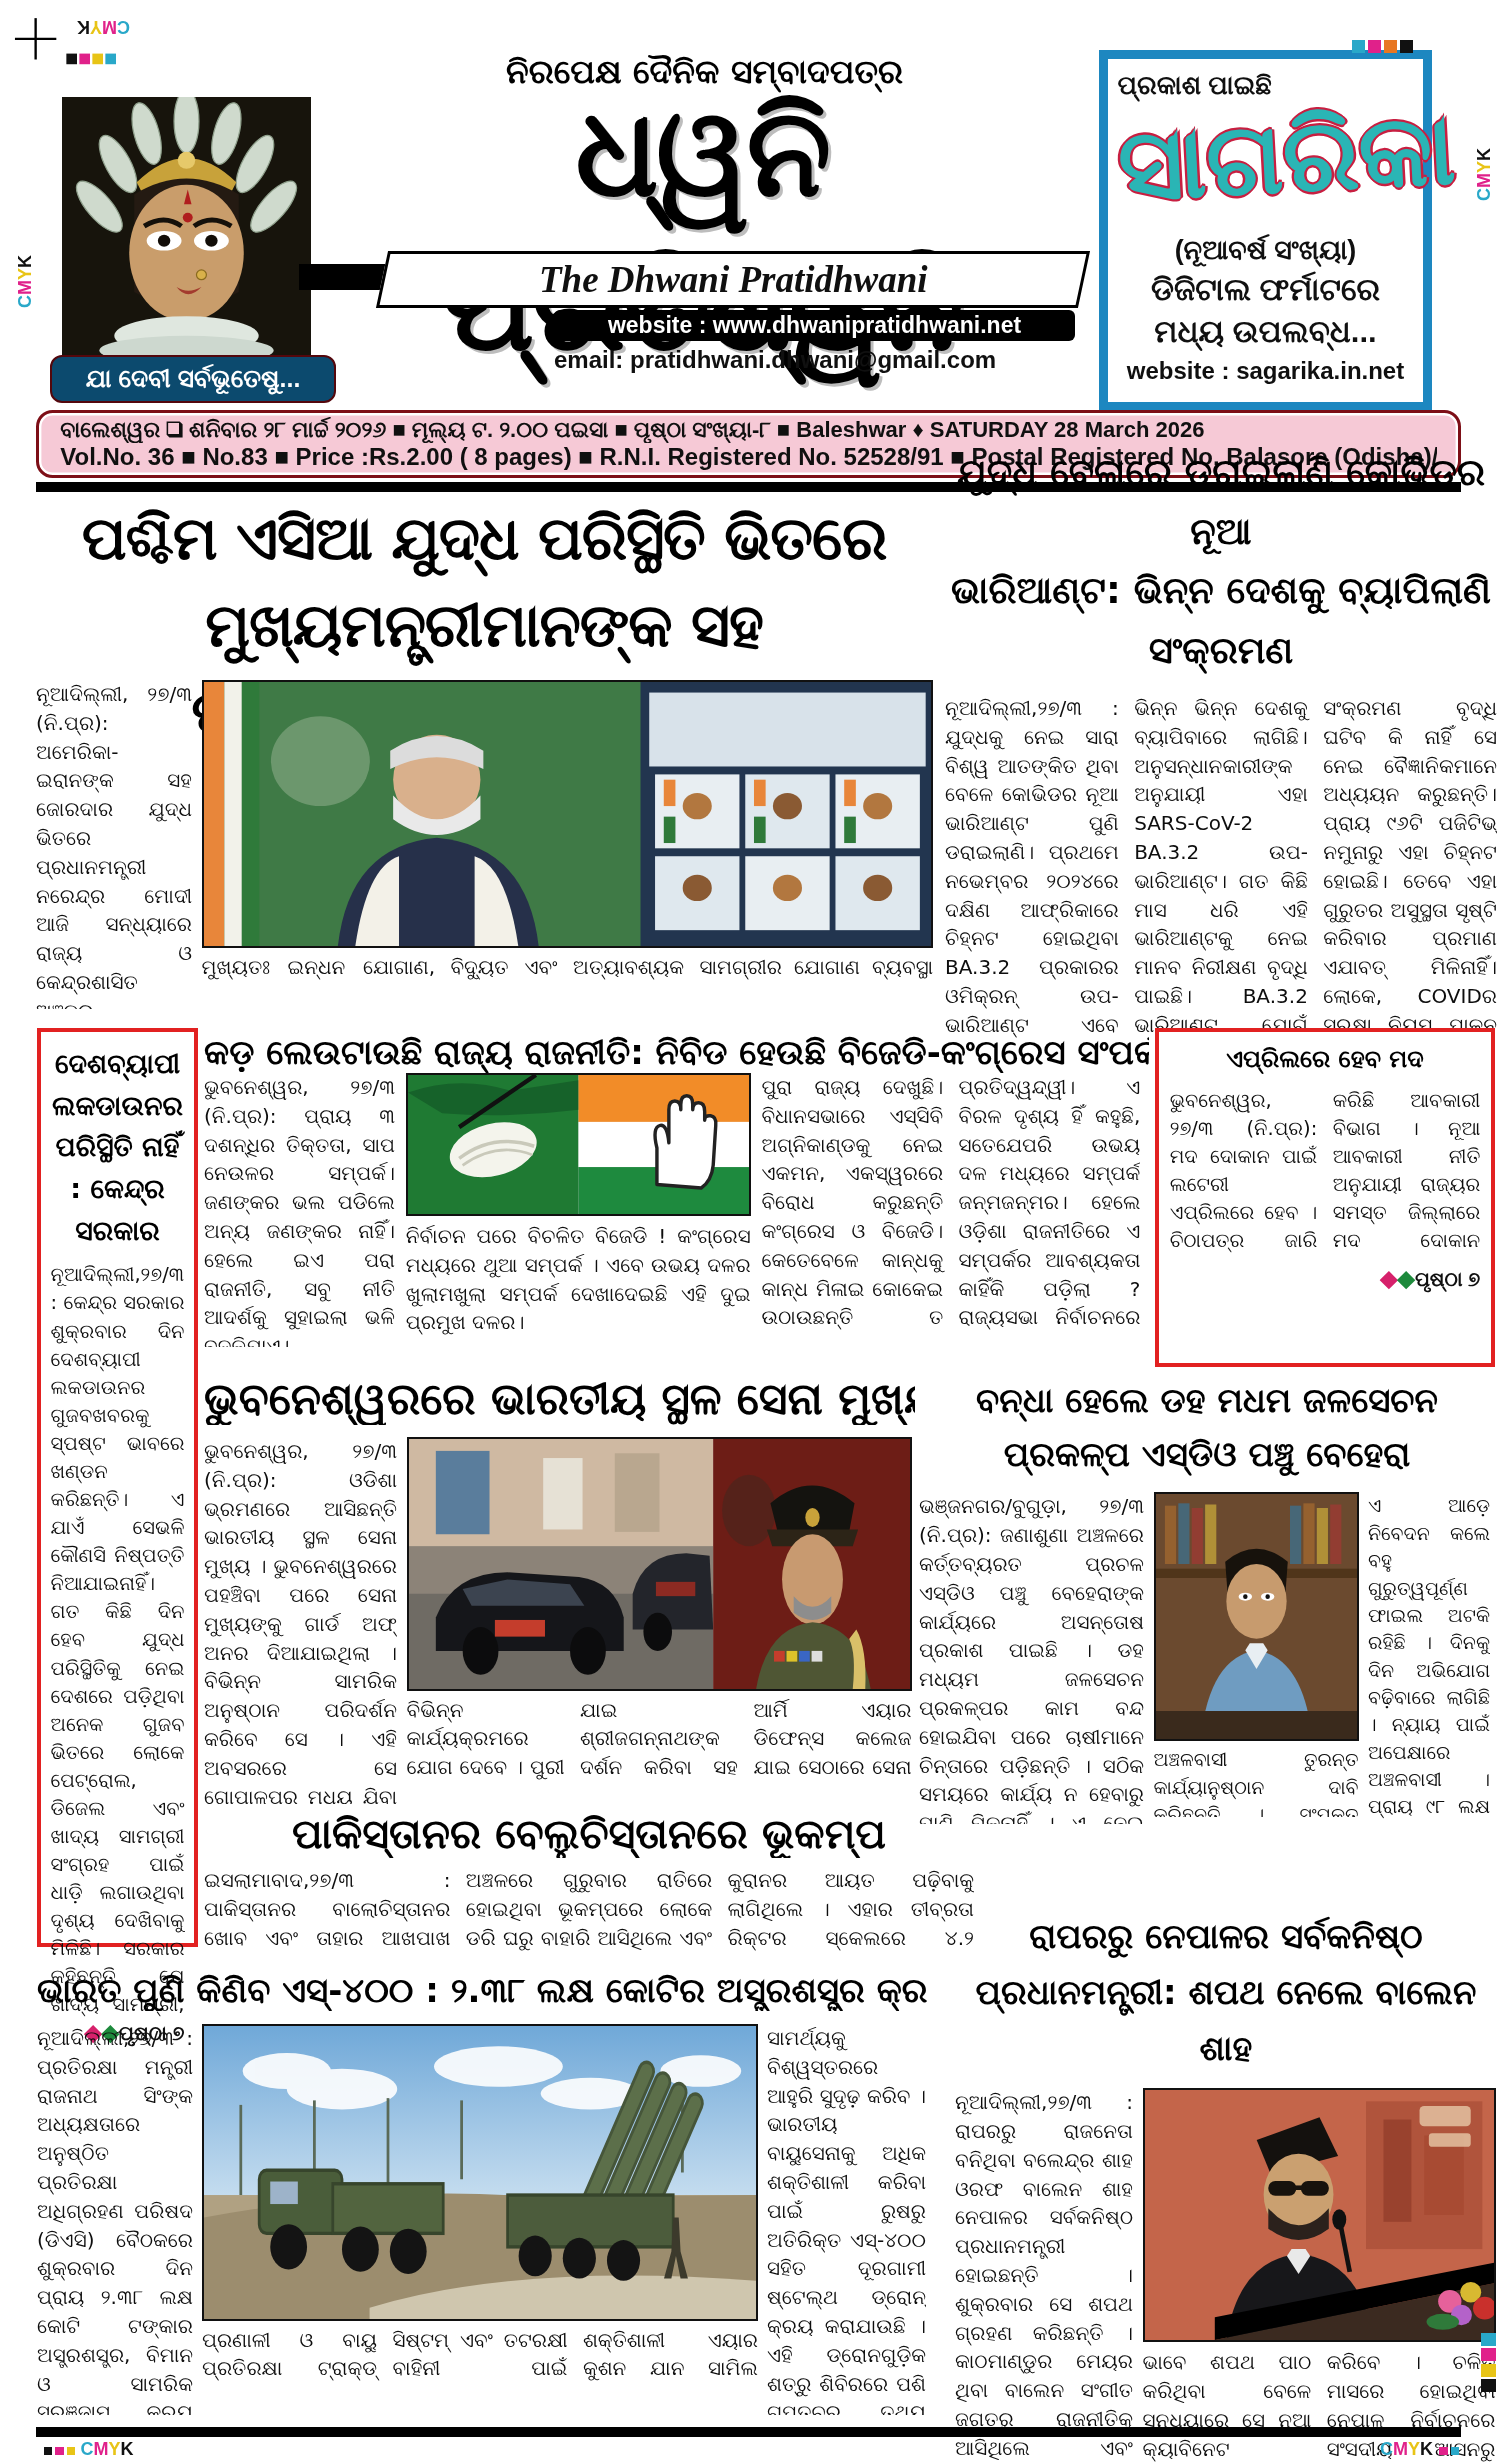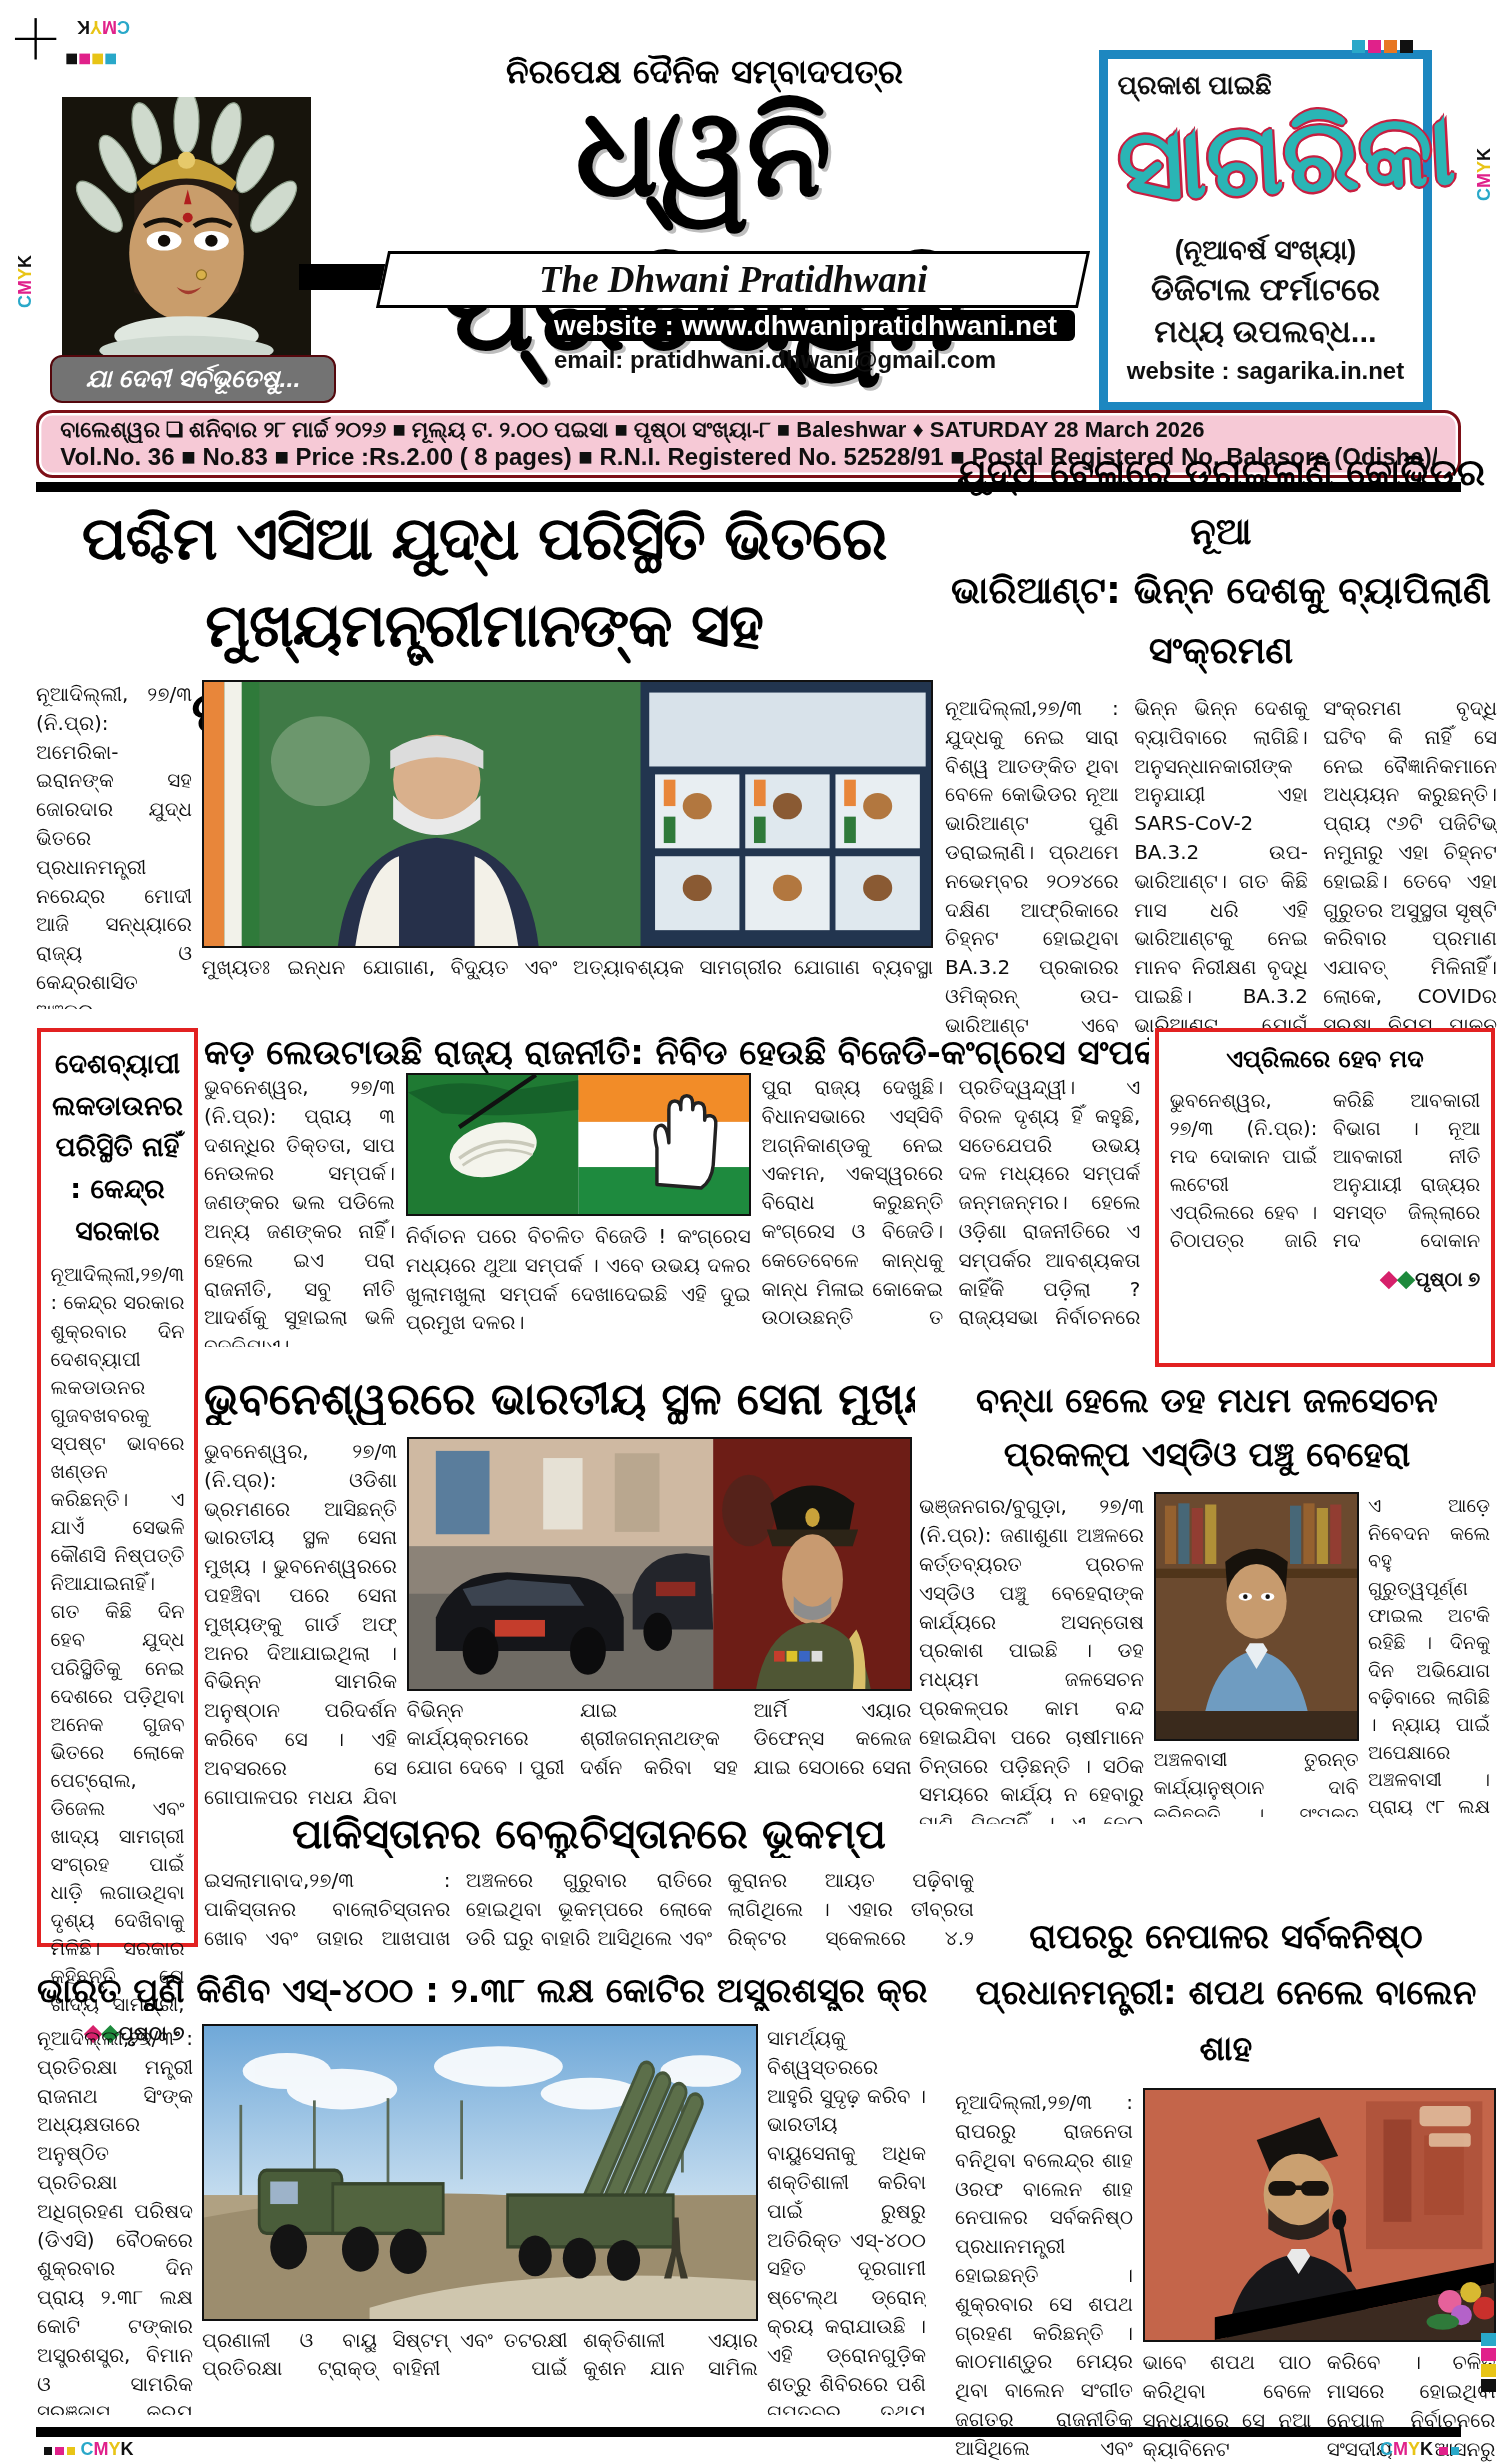--- a/index.html
+++ b/index.html
@@ -29,8 +29,8 @@
   #banner span{transform:skewX(12deg);font-family:"Liberation Serif",serif;font-style:italic;
                font-weight:bold;font-size:37px;}
   #website-bar{left:554px;top:310px;width:521px;height:31px;background:#000;color:#fff;
-               border-radius:6px;display:flex;align-items:center;
-               font-size:28px;font-weight:bold;}
+               border-radius:6px;display:flex;align-items:center;justify-content:center;
+               font-size:23px;font-weight:bold;}
   #email-line{left:554px;top:346px;width:521px;font-size:24px;font-weight:bold;text-align:left;}
   #goddess{left:62px;top:97px;width:249px;height:268px;border:none;background:#120f0a;}
   #motto{left:50px;top:355px;width:282px;height:44px;background:#737373;border:2.4px solid #54070c;

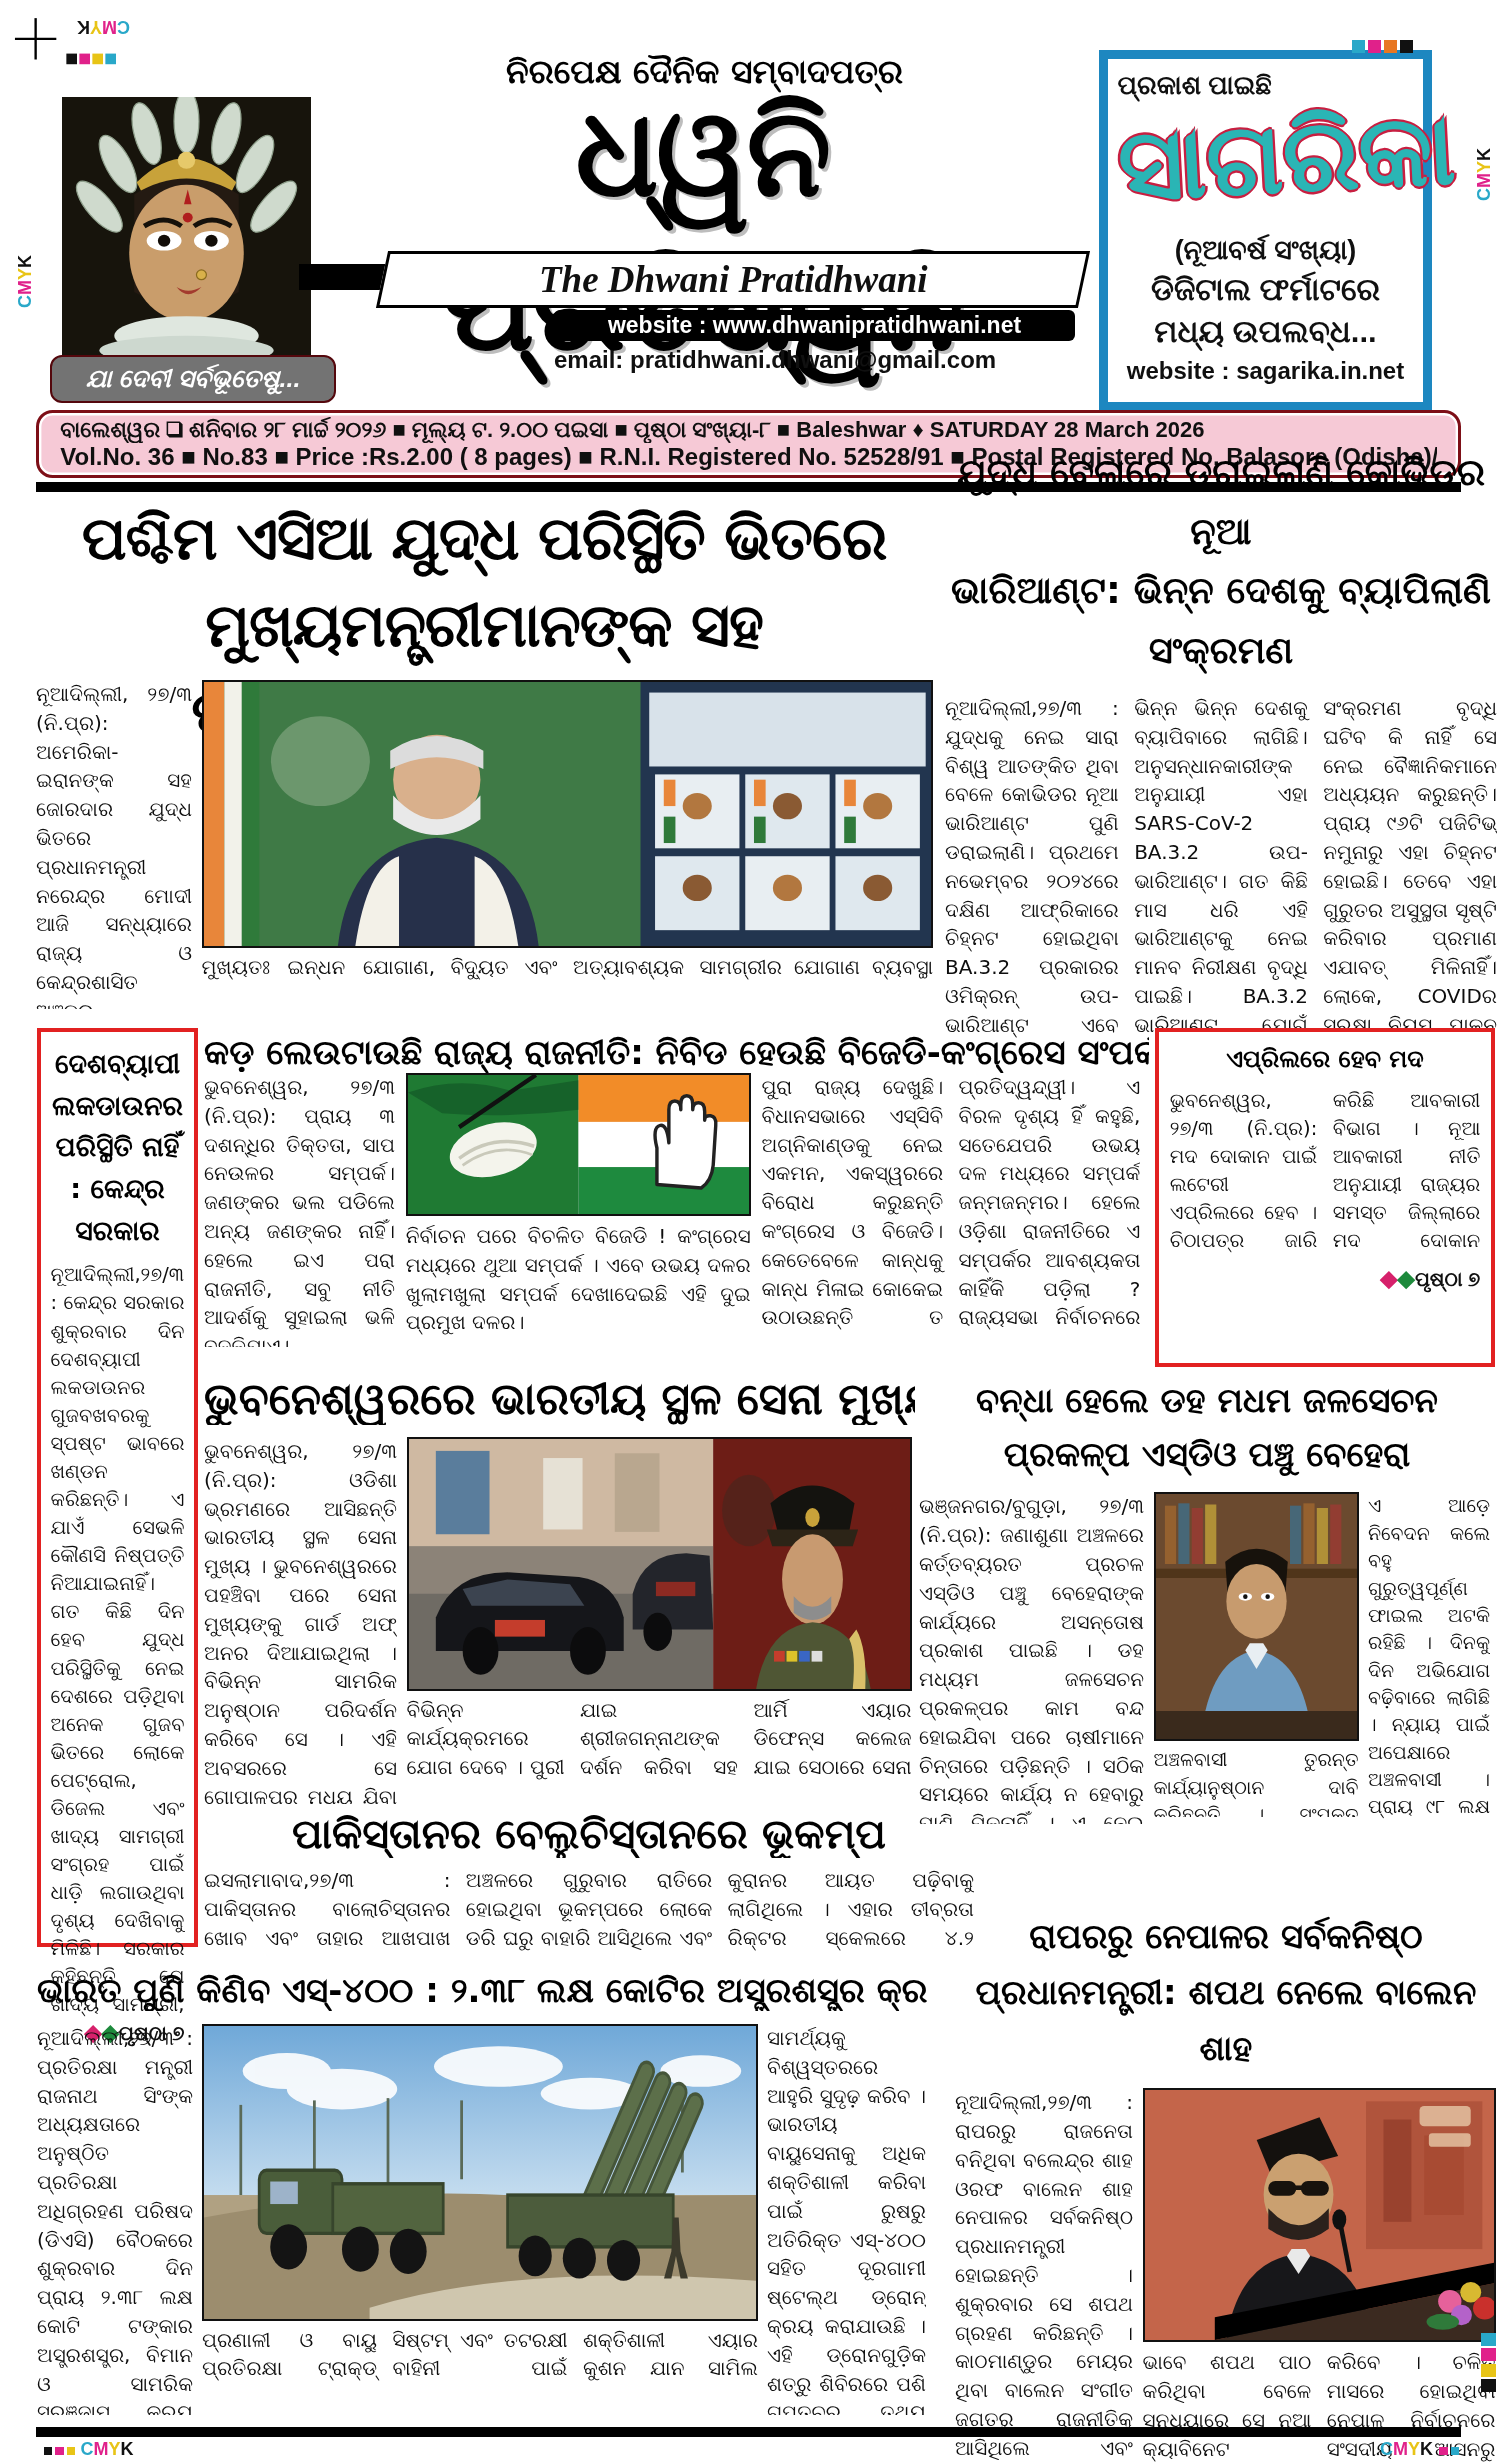--- a/index.html
+++ b/index.html
@@ -33,9 +33,9 @@
                font-size:23px;font-weight:bold;}
   #email-line{left:554px;top:346px;width:521px;font-size:24px;font-weight:bold;text-align:left;}
   #goddess{left:62px;top:97px;width:249px;height:268px;border:none;background:#120f0a;}
-  #motto{left:50px;top:355px;width:282px;height:44px;background:#737373;border:2.4px solid #54070c;
+  #motto{left:50px;top:355px;width:282px;height:44px;background:#0c4a6e;border:2.4px solid #54070c;
          border-radius:12px;color:#fff;display:flex;align-items:center;justify-content:center;
-         font-size:25px;font-weight:bold;font-style:italic;}
+         font-size:25px;font-weight:bold;}
   #ad{left:1099px;top:50px;width:333px;height:361px;border:9px solid #1d87c0;box-sizing:border-box;
       background:#fff;padding:6px 9.5px;}
   #ad .pub{font-size:26px;font-weight:bold;margin-top:4.7px;}

